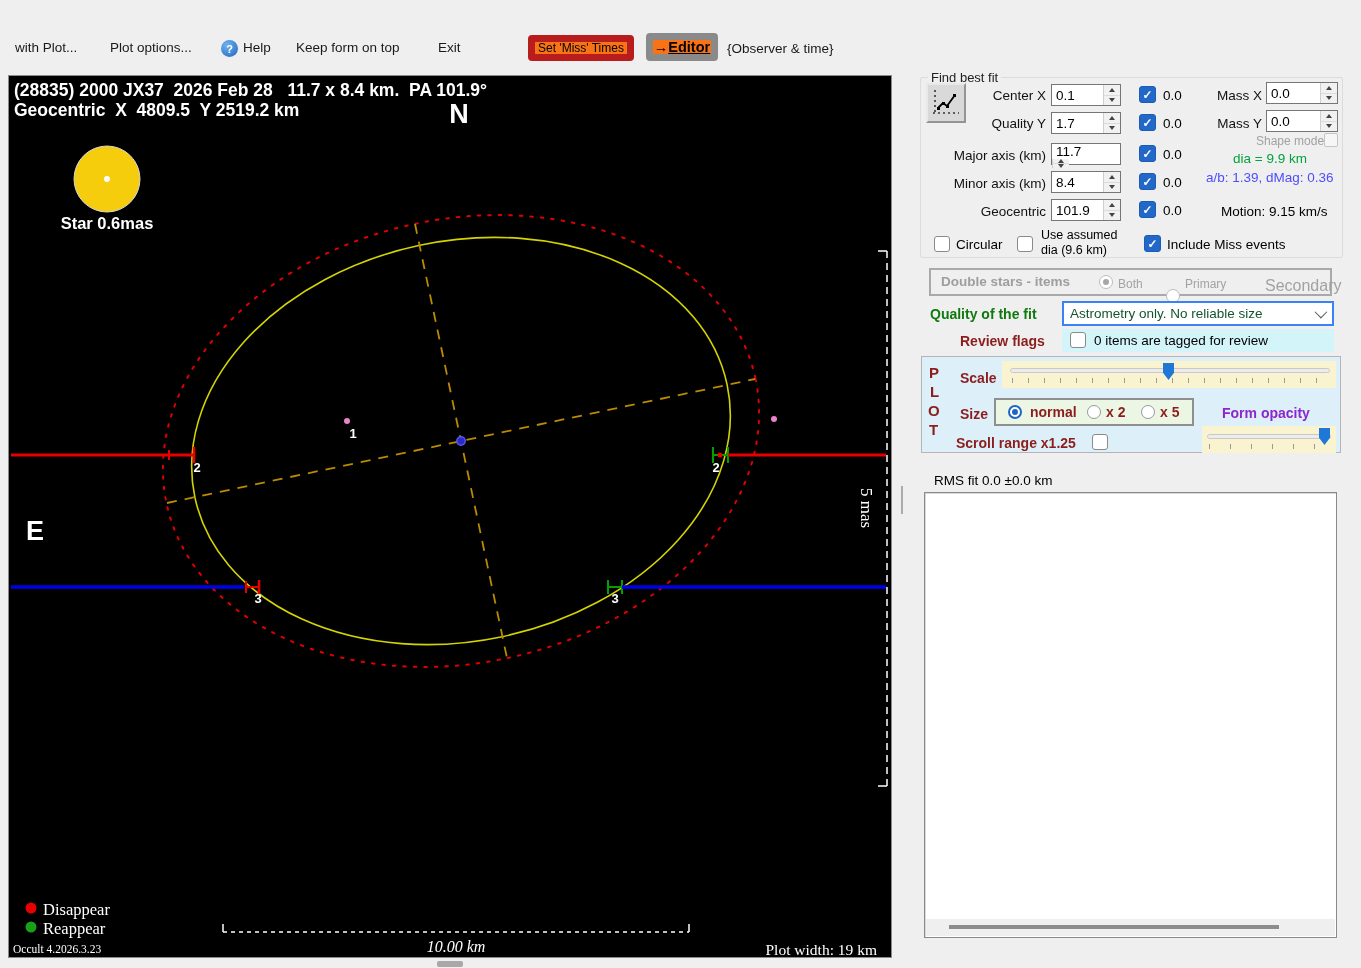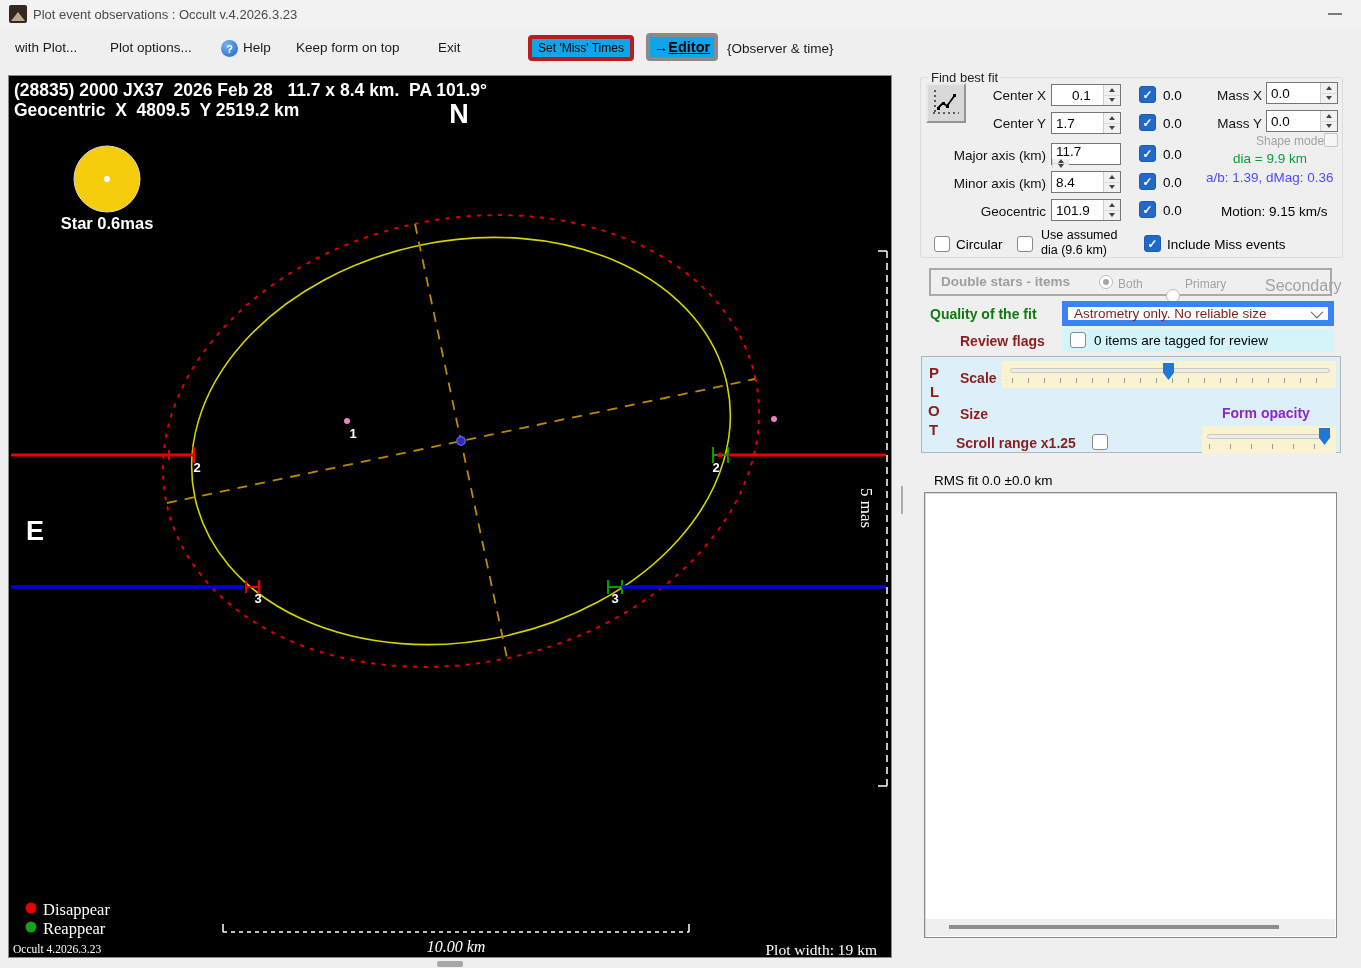--- a/index.html
+++ b/index.html
@@ -59,11 +59,6 @@
 
 <div class="win">
 
-  <div class="abs titlebar">
-    <div class="abs appicon"></div>
-    <div class="abs title-text">Plot event observations : Occult v.4.2026.3.23</div>
-    <div class="abs minbtn"></div>
-  </div>
 
   <div class="abs menu-item" style="left:15px;">with Plot...</div>
   <div class="abs menu-item" style="left:110px;">Plot options...</div>

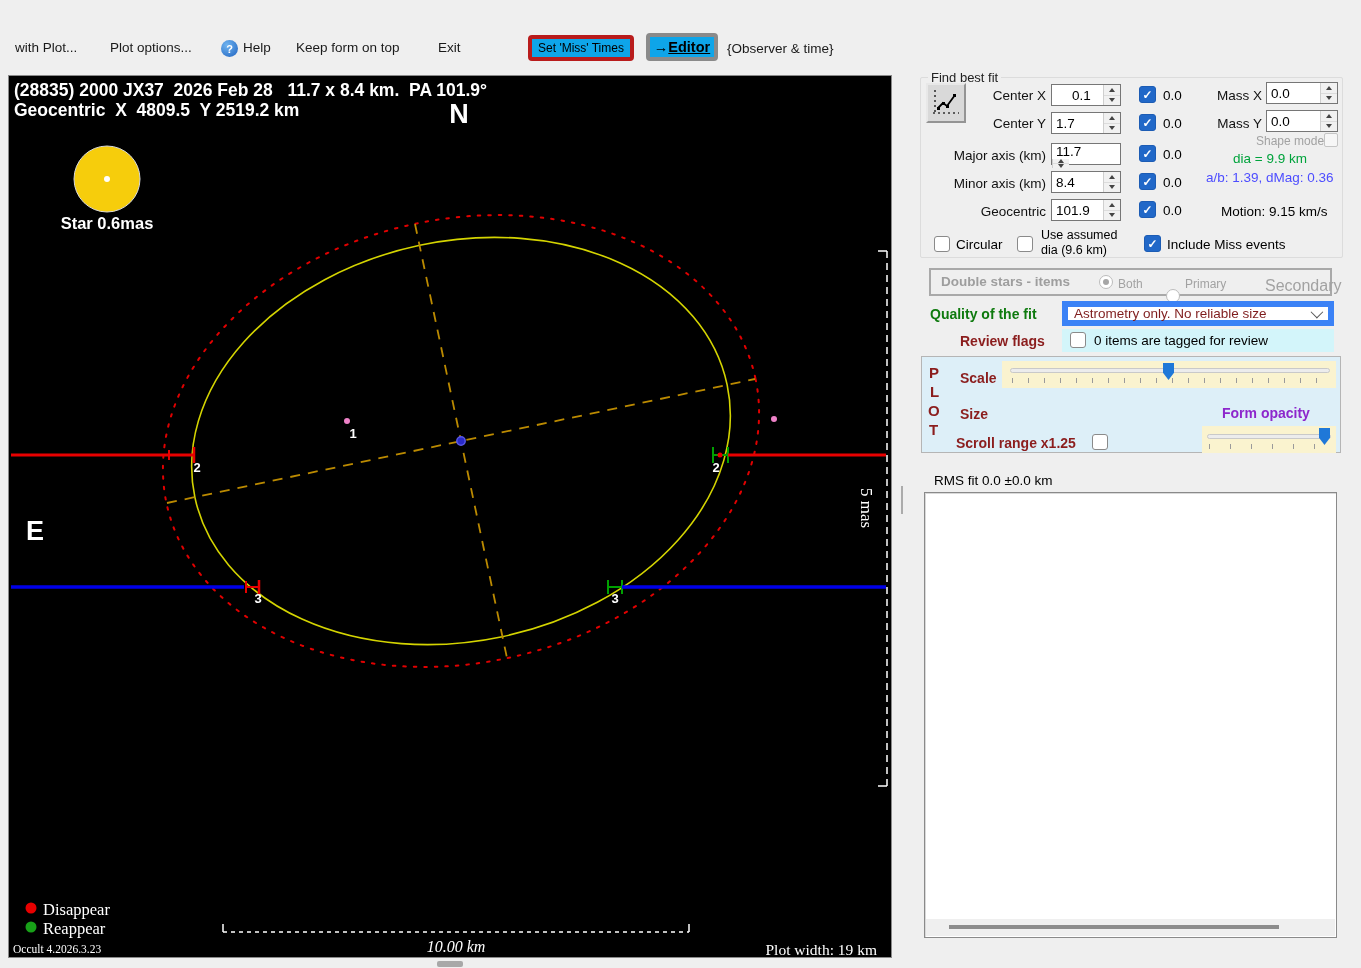--- a/index.html
+++ b/index.html
@@ -16,7 +16,7 @@
   .minbtn::after { content:""; width:14px; border-top:2px solid #7a7a7a; }
   .menu-item { top:40px; font-size:13.5px; color:#1a1a1a; cursor:default; }
   .helpicon { width:17px; height:17px; border-radius:50%; background:radial-gradient(circle at 35% 30%, #6fb4f0, #1f62c0); color:#fff; font-size:11px; font-weight:bold; display:flex; align-items:center; justify-content:center; }
-  .btn { background:#0ea5e9; border:4px solid #b91c1c; border-radius:4px; display:flex; align-items:center; justify-content:center; }
+  .btn { background:#f97316; border:7px solid #b91c1c; border-radius:4px; display:flex; align-items:center; justify-content:center; }
 
   
   .plotbox { left:8px; top:75px; width:884px; height:883px; background:#000; border:1px solid #8a8a8a; }

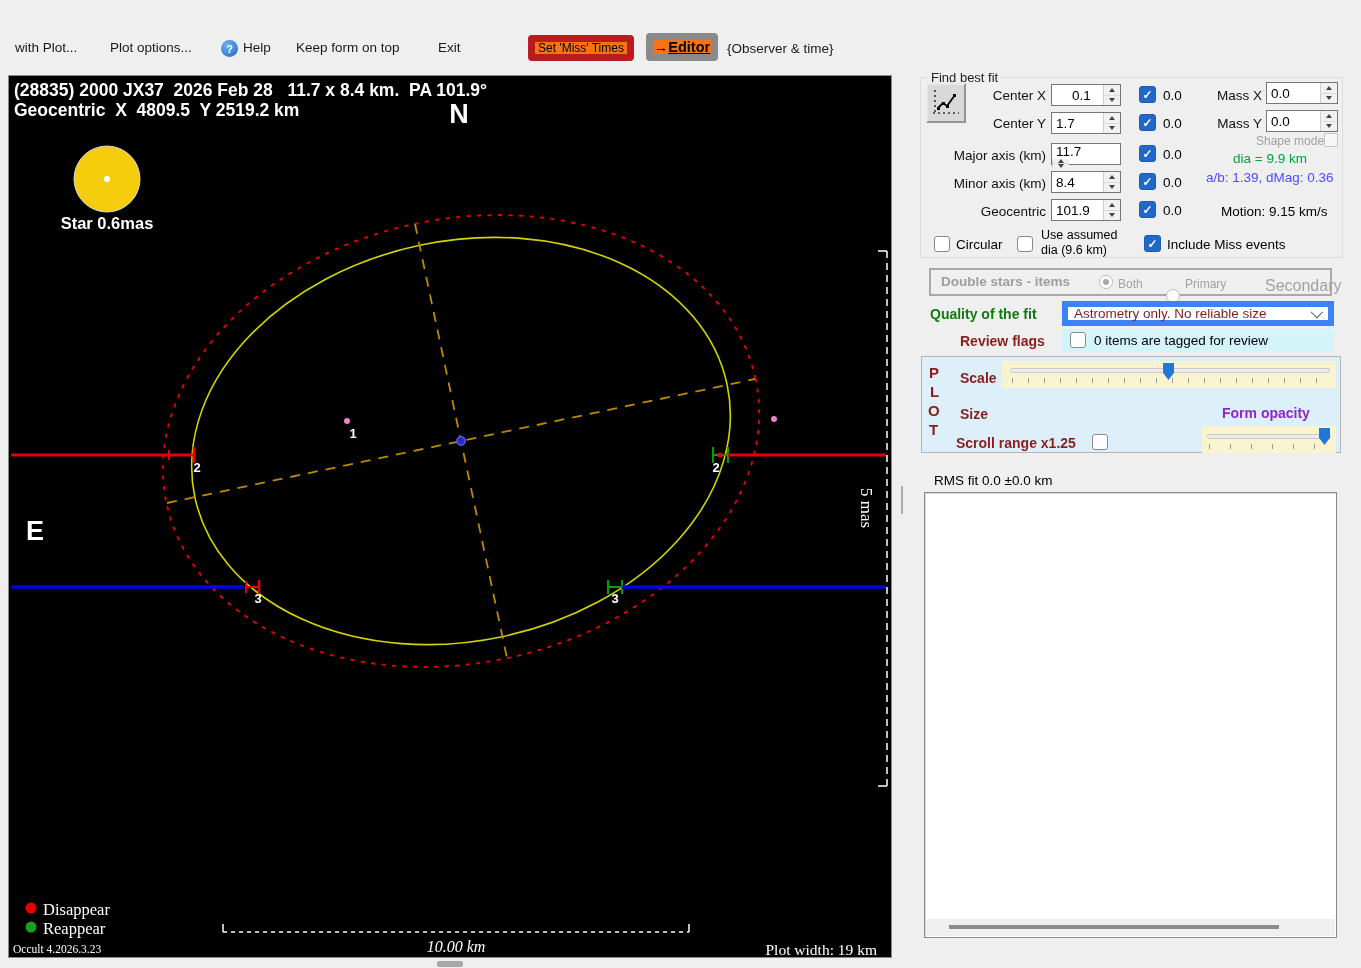--- a/index.html
+++ b/index.html
@@ -167,7 +167,7 @@
   </div>
 
   <div class="abs flabel" style="left:920px; top:88px; width:126px;">Center X</div>
-  <div class="abs spinbox" style="left:1051px; top:84px; width:70px;padding-left:16px;">
+  <div class="abs spinbox" style="left:1051px; top:84px; width:70px;">
     <input value="0.1" style="">
     <div class="spincol">
         <div class="sbtn">

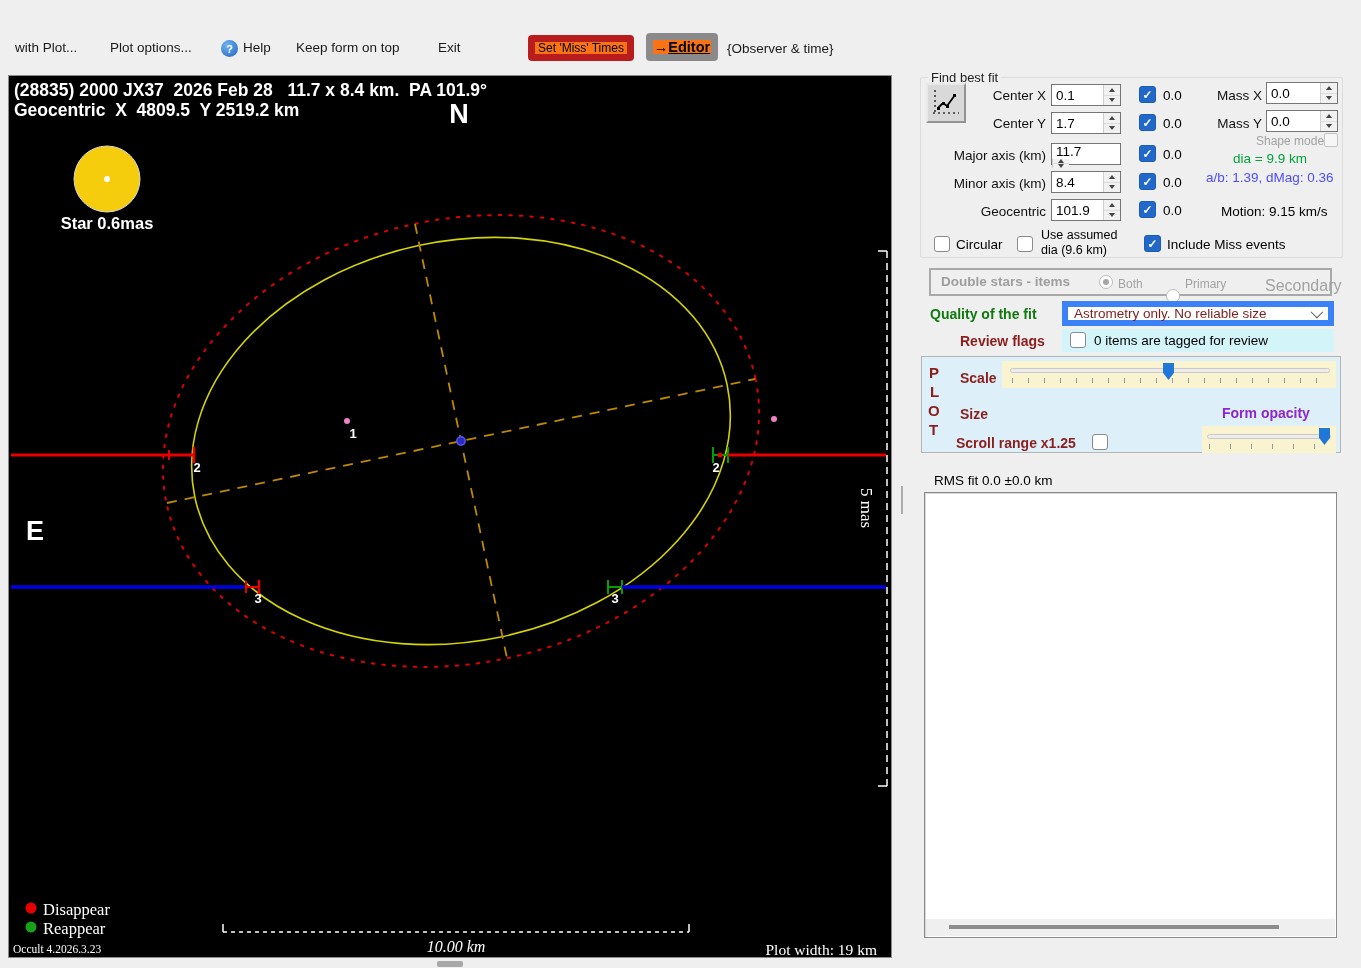--- a/index.html
+++ b/index.html
@@ -193,7 +193,7 @@
       </div>
   </div>
 
-  <div class="abs flabel" style="left:920px; top:116px; width:126px;">Center Y</div>
+  <div class="abs flabel" style="left:920px; top:116px; width:126px;">Quality Y</div>
   <div class="abs spinbox" style="left:1051px; top:112px; width:70px;">
     <input value="1.7" style="">
     <div class="spincol">

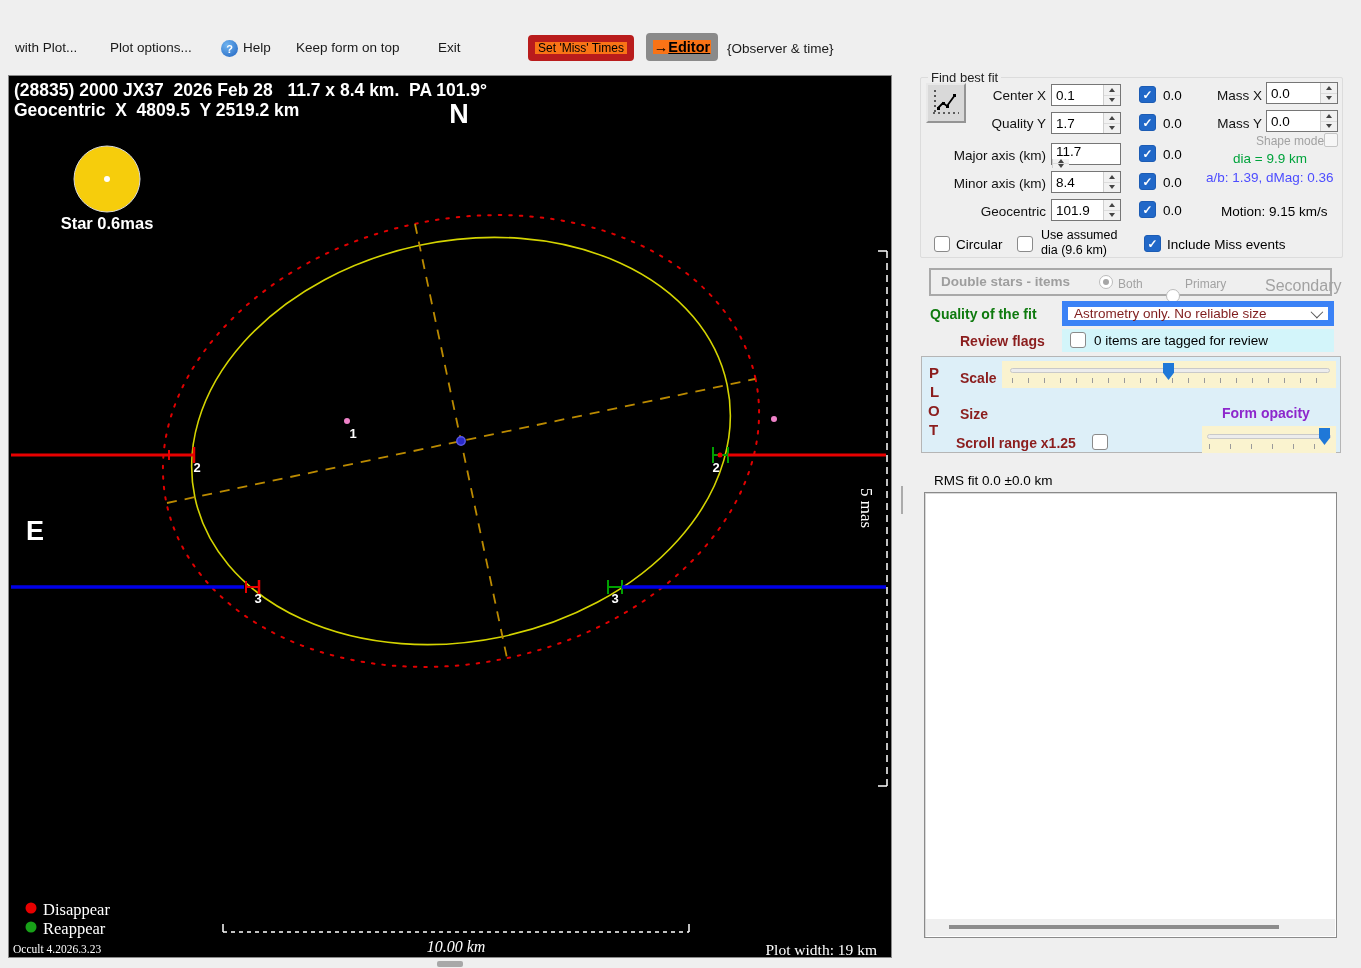--- a/index.html
+++ b/index.html
@@ -49,7 +49,7 @@
   .groove { position:absolute; height:5px; background:#ececec; border:1px solid #c9c9c9; border-radius:3px; }
   .thumb { position:absolute; width:11px; height:17px; background:#1f78d8; clip-path:polygon(0 0,100% 0,100% 58%,50% 100%,0 58%); }
   .ticks { position:absolute; height:5px; background:repeating-linear-gradient(to right,#9a9a9a 0 1px,transparent 1px 16px); }
-  .dropdown { background:#fff; border:6px solid #3b82f6; display:flex; align-items:center; font-size:13.5px; color:#7f1d1d; padding-left:6px; }
+  .dropdown { background:#fff; border:2px solid #3b82f6; display:flex; align-items:center; font-size:13.5px; color:#14532d; padding-left:6px; }
   .chev { margin-left:auto; margin-right:8px; width:9px; height:9px; border-right:1.6px solid #555; border-bottom:1.6px solid #555; transform:rotate(45deg) translateY(-2px); }
   .rms-list { background:#fff; border:1px solid #8a8a8a; box-shadow:inset 1px 1px 0 #d9d9d9; }
   .rms-row { position:absolute; height:15px; font-size:15px; font-weight:600; line-height:15px; color:#000; white-space:nowrap; overflow:hidden; }

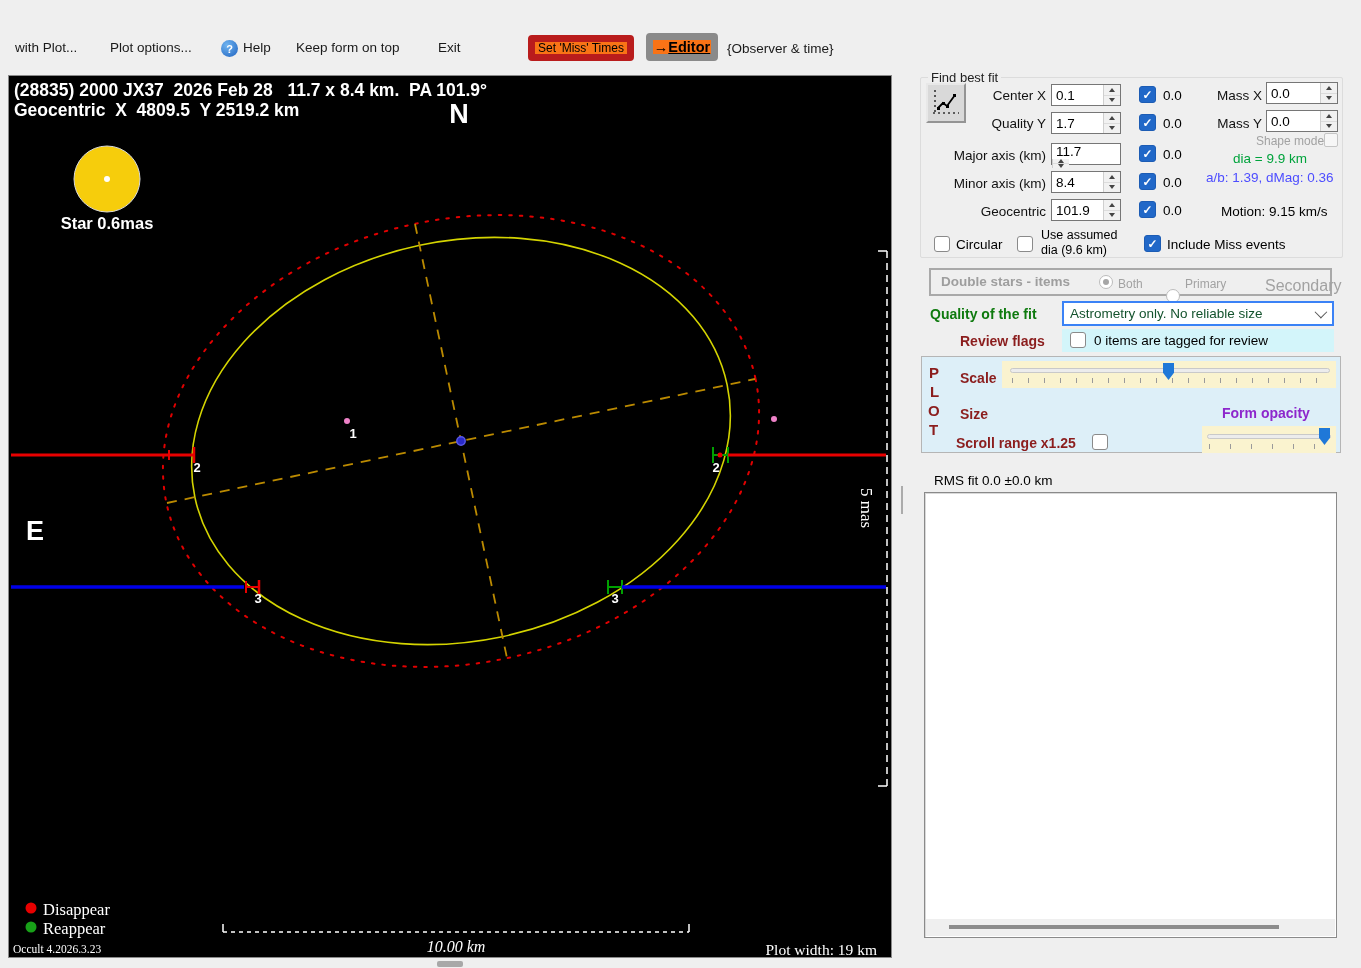--- a/index.html
+++ b/index.html
@@ -313,6 +313,14 @@
   </div>
 
   <div class="abs maroon" style="left:960px; top:406px;">Size</div>
+  <div class="abs" style="left:994px; top:398px; width:200px; height:28px; background:#ecf6e4; border:2px solid #8f8f8f;">
+    <div class="radio sel-blue" style="position:absolute; left:12px; top:5px;"></div>
+    <div class="maroon" style="position:absolute; left:34px; top:4px;">normal</div>
+    <div class="radio" style="position:absolute; left:91px; top:5px;"></div>
+    <div class="maroon" style="position:absolute; left:110px; top:4px;">x 2</div>
+    <div class="radio" style="position:absolute; left:145px; top:5px;"></div>
+    <div class="maroon" style="position:absolute; left:164px; top:4px;">x 5</div>
+  </div>
   <div class="abs" style="left:1222px; top:405px; font-size:14px; font-weight:bold; color:#8d27cc;">Form opacity</div>
 
   <div class="abs maroon" style="left:956px; top:435px;">Scroll range x1.25</div>

